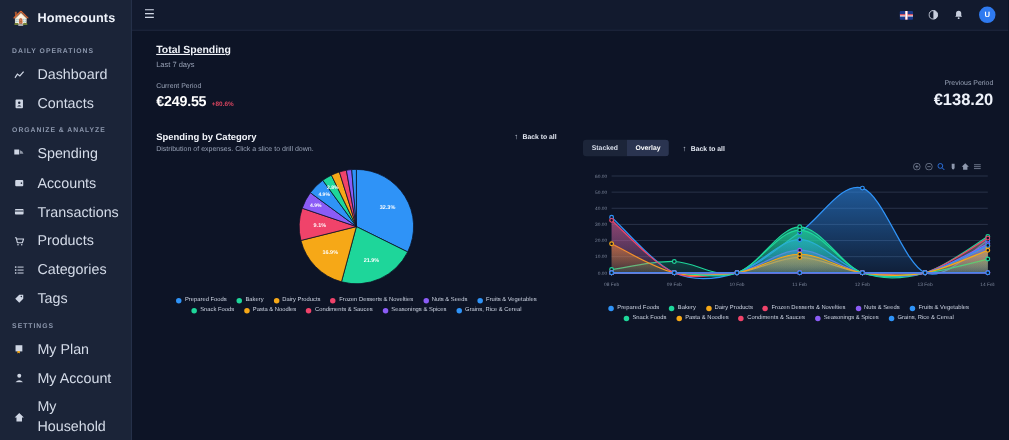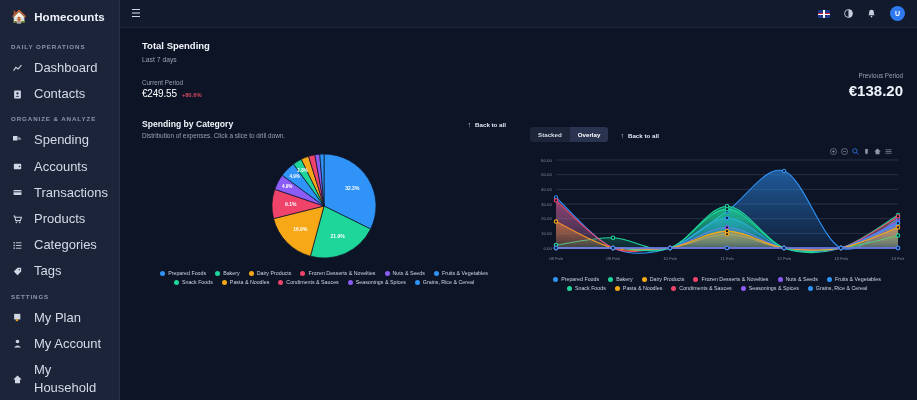--- a/index.html
+++ b/index.html
@@ -76,7 +76,7 @@
 
   
   .total-card { padding: 12px 14px 10px 22px; position: relative; }
-  .card-title { color: #f1f4fa; font-size: 9.5px; font-weight: bold; }
+  .card-title { color: #f1f4fa; font-size: 9.5px; font-weight: bold; text-decoration: underline; }
   .card-sub { color: #98a2b6; font-size: 6.8px; margin-top: 5px; }
   .period-row { display: flex; align-items: flex-end; justify-content: space-between; margin-top: 9px; }
   .period-label { color: #98a2b6; font-size: 6.3px; }

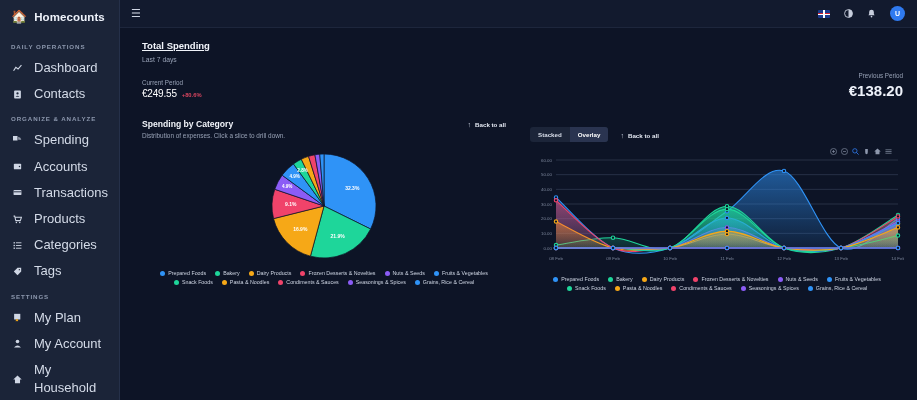--- a/index.html
+++ b/index.html
@@ -81,7 +81,7 @@
   .period-row { display: flex; align-items: flex-end; justify-content: space-between; margin-top: 9px; }
   .period-label { color: #98a2b6; font-size: 6.3px; }
   .amount-row { display: flex; align-items: baseline; gap: 5px; margin-top: 2px; }
-  .amount-big { color: #ffffff; font-size: 10px; font-weight: normal; letter-spacing: -.2px; }
+  .amount-big { color: #ffffff; font-size: 13px; font-weight: bold; letter-spacing: -.2px; }
   .delta { color: #d8455f; font-size: 5.8px; font-weight: bold; }
   .prev-block { text-align: right; }
   .prev-amount { color: #eef2fa; font-size: 15px; font-weight: bold; margin-top: 3px; }

